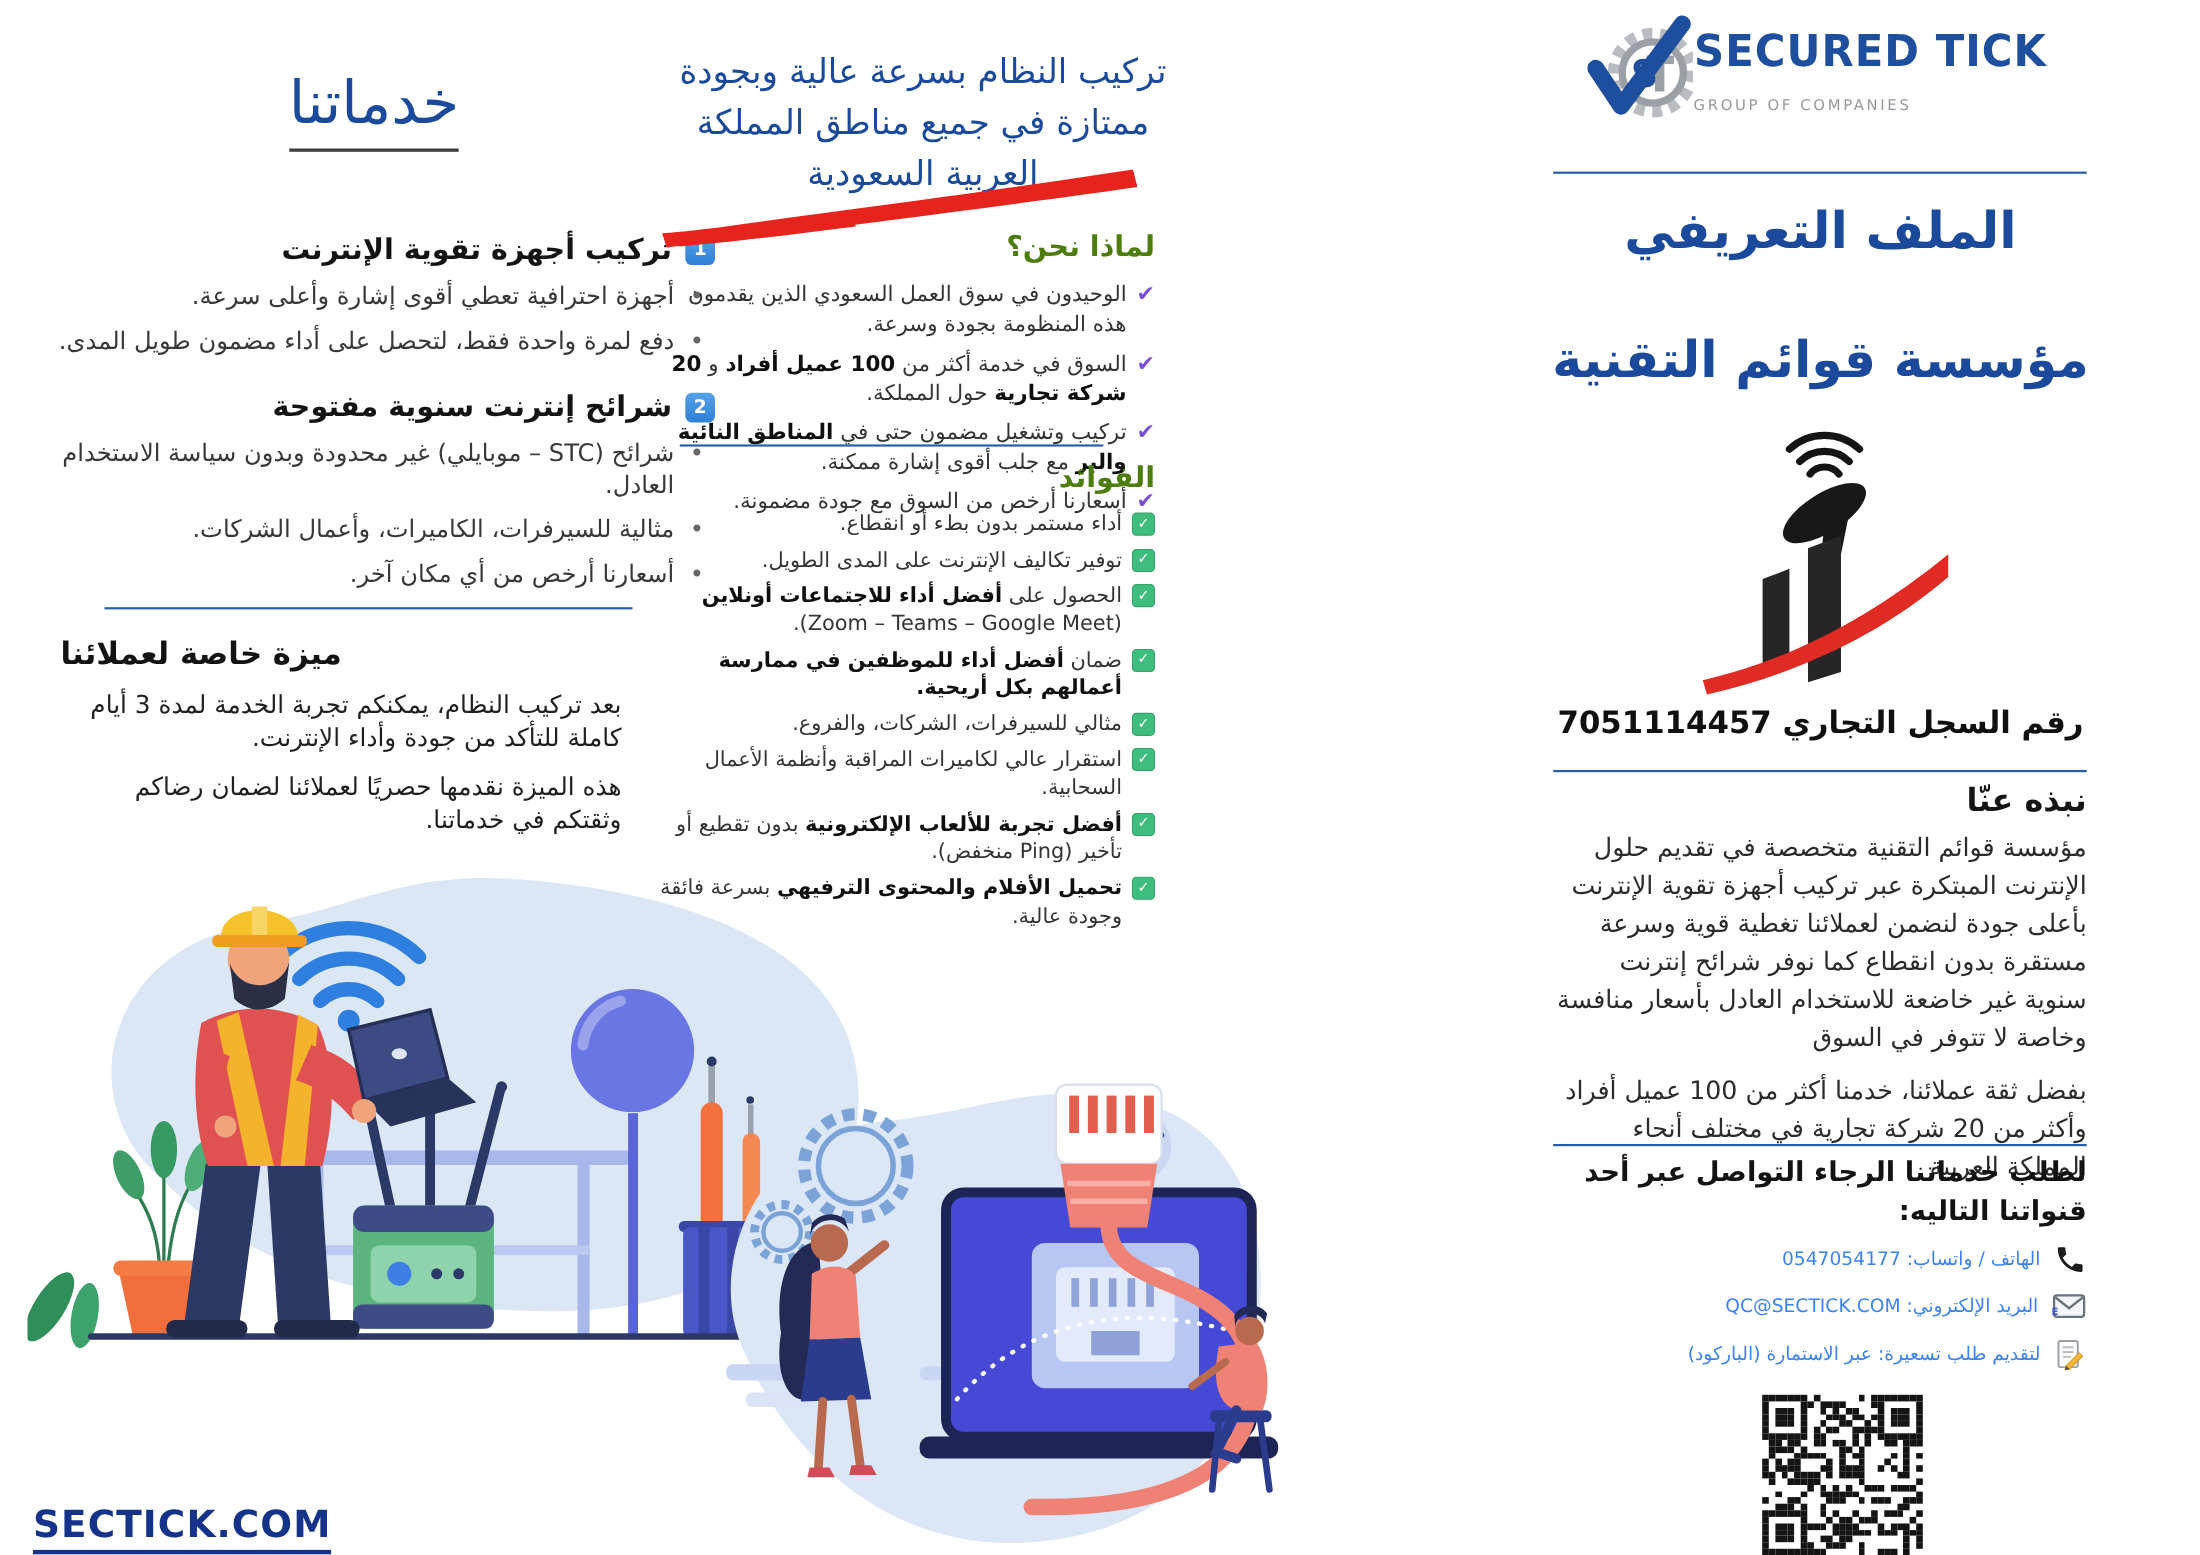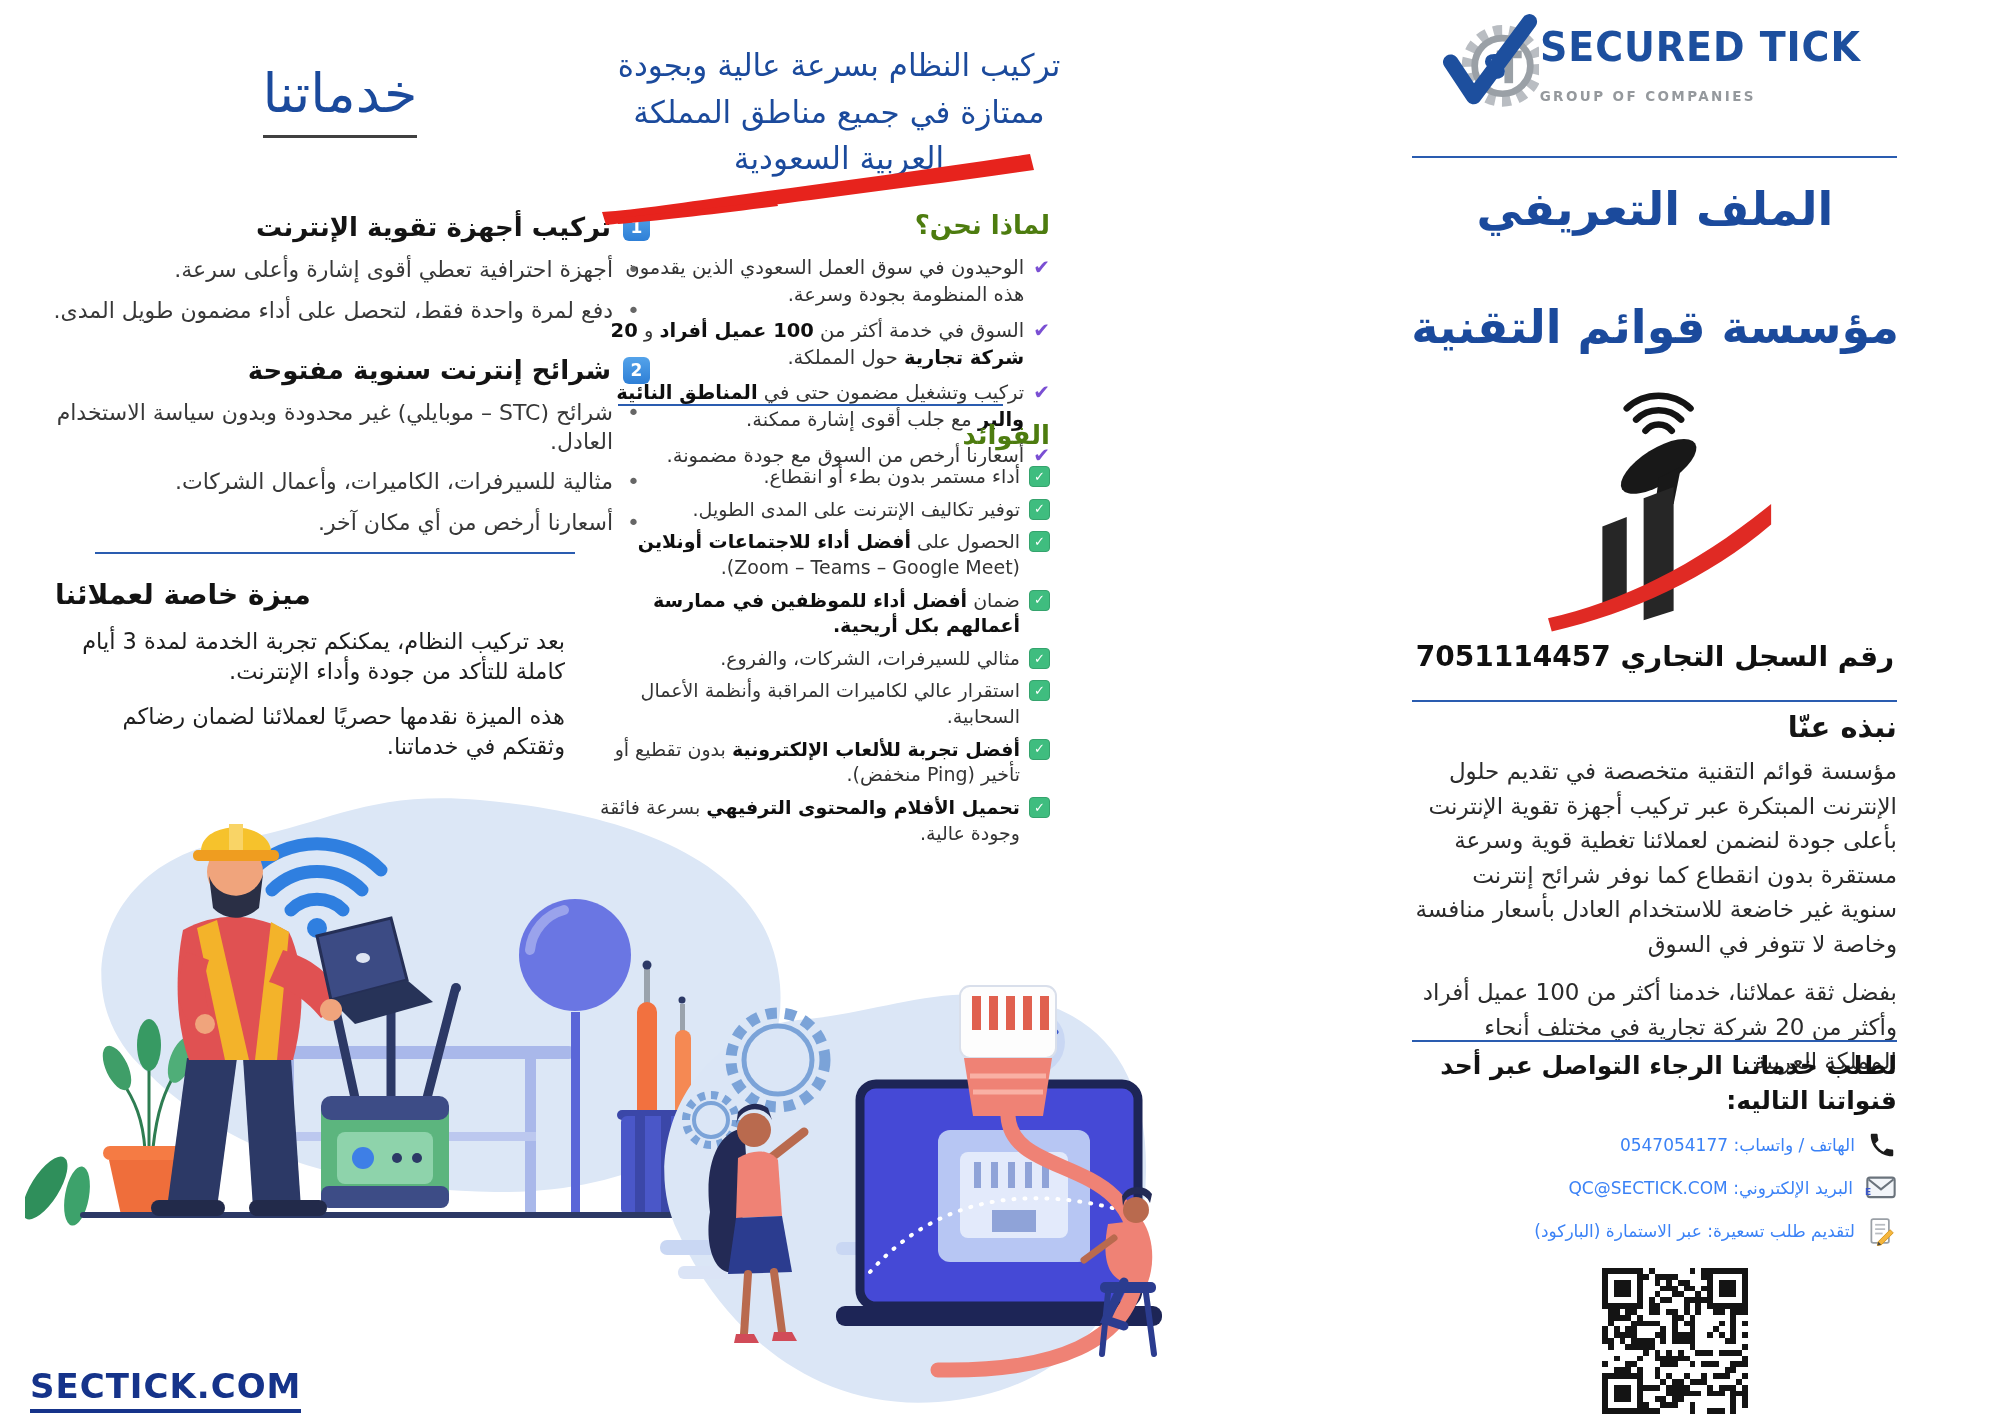--- a/index.html
+++ b/index.html
@@ -14,7 +14,7 @@
   
   .brand{left:1425px;top:12px;width:470px;display:flex;align-items:center;justify-content:center;gap:1px;}
   .brand-name{font-size:40px;font-weight:800;color:#1d4f9e;letter-spacing:1px;transform:scaleX(.95);transform-origin:left;white-space:nowrap;}
-  .brand-tag{font-size:13.5px;color:#95999d;letter-spacing:2.4px;margin-top:18px;font-weight:bold;}
+  .brand-tag{font-size:13.5px;color:#95999d;letter-spacing:2.4px;margin-top:18px;}
   .rule-r{left:1412px;width:485px;}
   .doc-title{left:1405px;width:500px;text-align:center;font-size:46px;font-weight:600;color:#1b4a9c;}
   .reg{left:1405px;top:640px;width:500px;text-align:center;font-size:28px;font-weight:700;color:#101010;}

